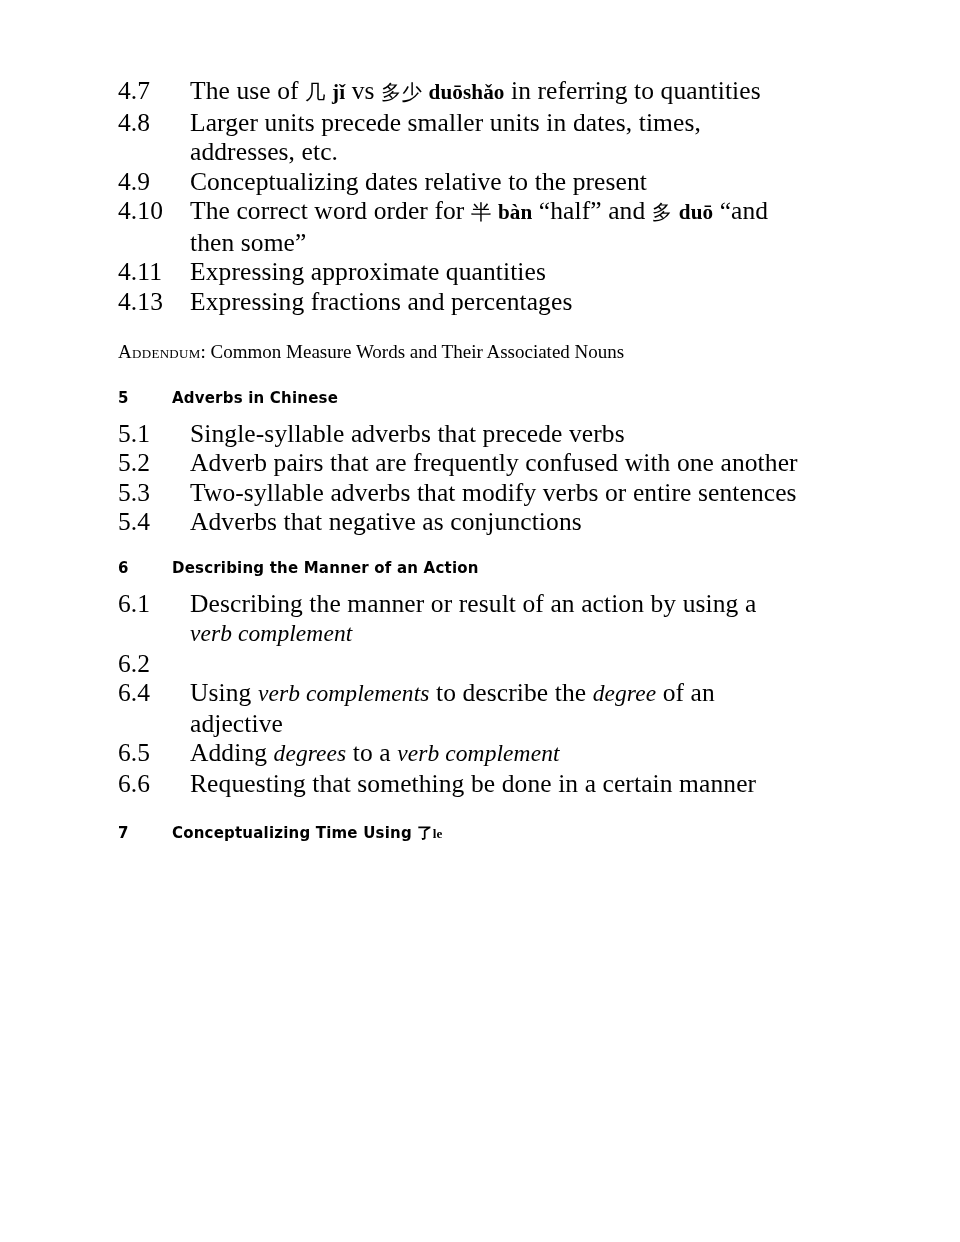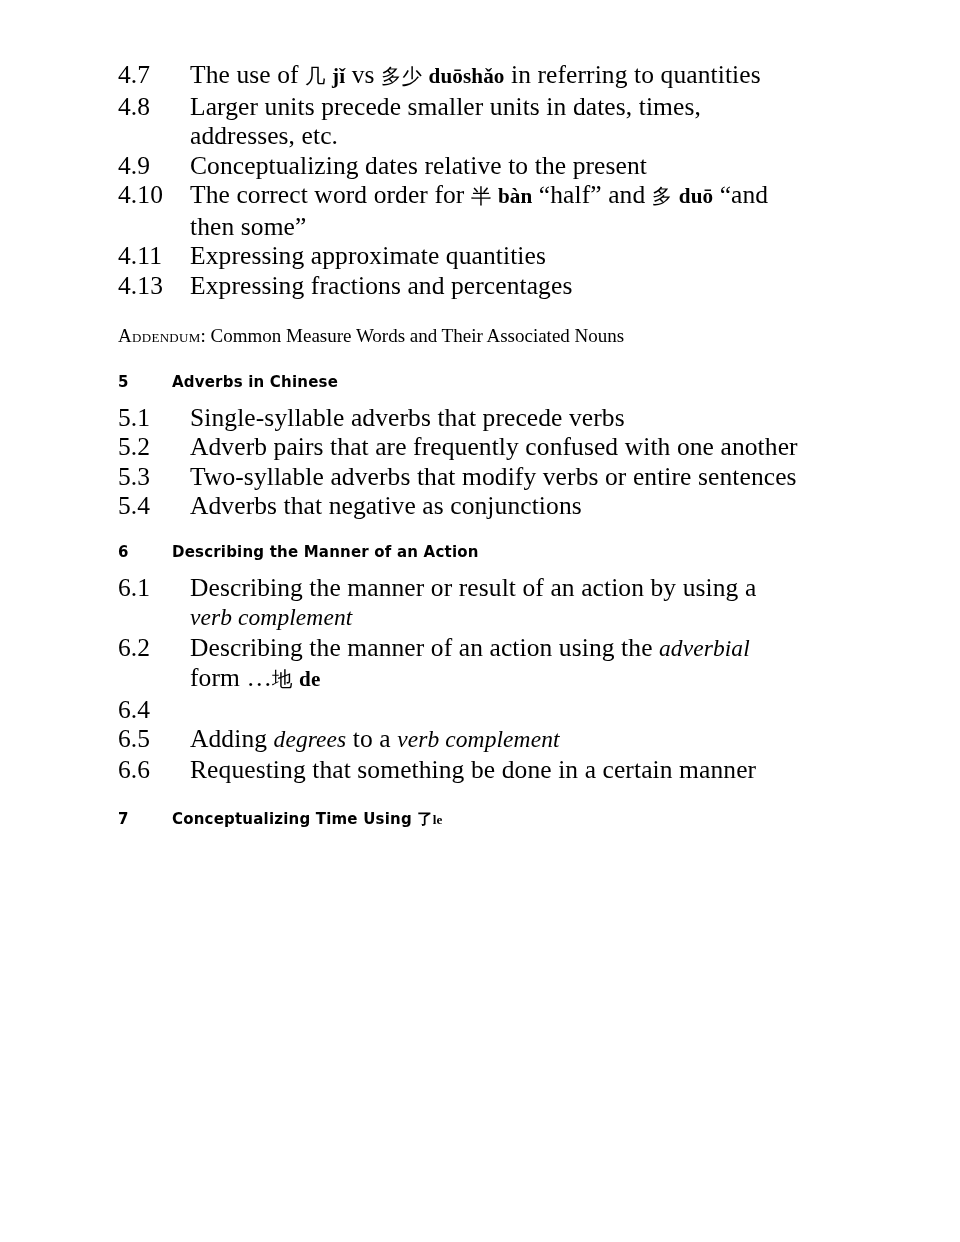--- a/index.html
+++ b/index.html
@@ -19,7 +19,7 @@
     width: 960px;
     height: 1242px;
     box-sizing: border-box;
-    padding: 60px 118px 0 118px;
+    padding: 76px 118px 0 118px;
     overflow: hidden;
   }
 

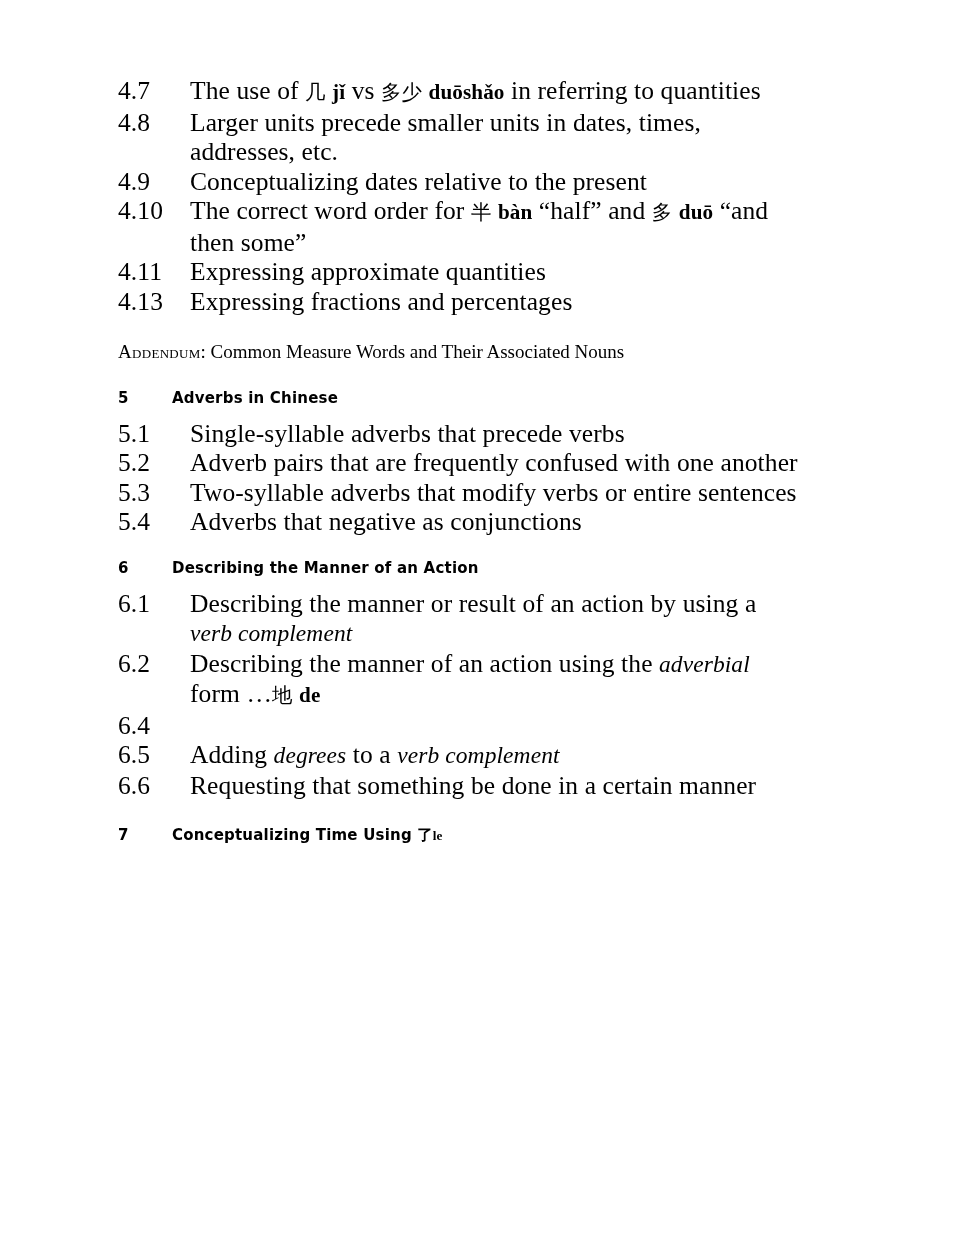--- a/index.html
+++ b/index.html
@@ -179,7 +179,6 @@
       </div>
       <div class="toc-row">
         <span class="toc-num">6.2</span>
-        <span class="toc-text">Describing the manner of an action using the <span class="ital">adverbial</span> form …<span class="cjk">地</span> <span class="py">de</span></span>
       </div>
       <div class="toc-row">
         <span class="toc-num">6.4</span>

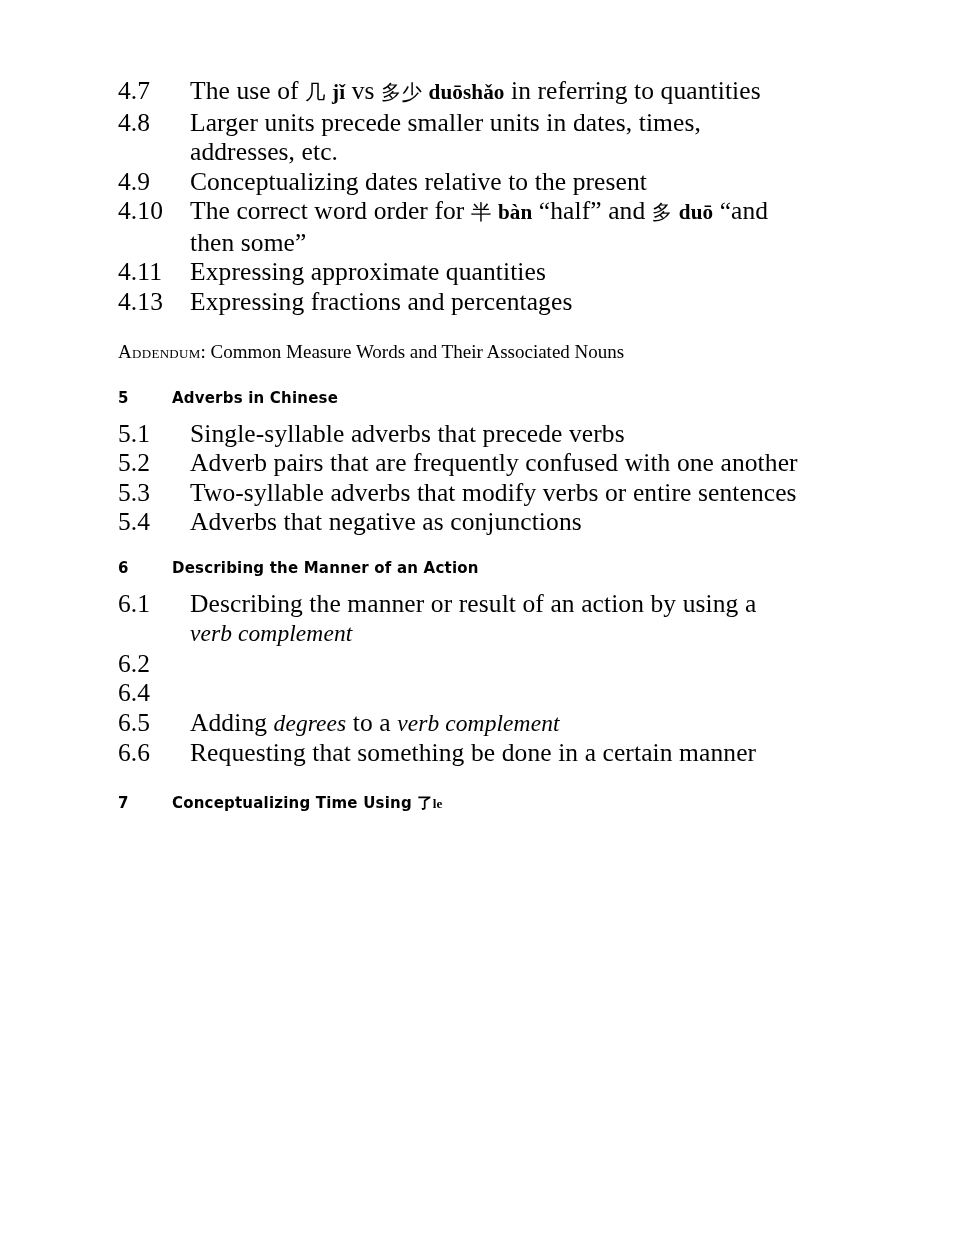--- a/index.html
+++ b/index.html
@@ -182,6 +182,7 @@
       </div>
       <div class="toc-row">
         <span class="toc-num">6.4</span>
+        <span class="toc-text">Using <span class="ital">verb complements</span> to describe the <span class="ital">degree</span> of an adjective</span>
       </div>
       <div class="toc-row">
         <span class="toc-num">6.5</span>

